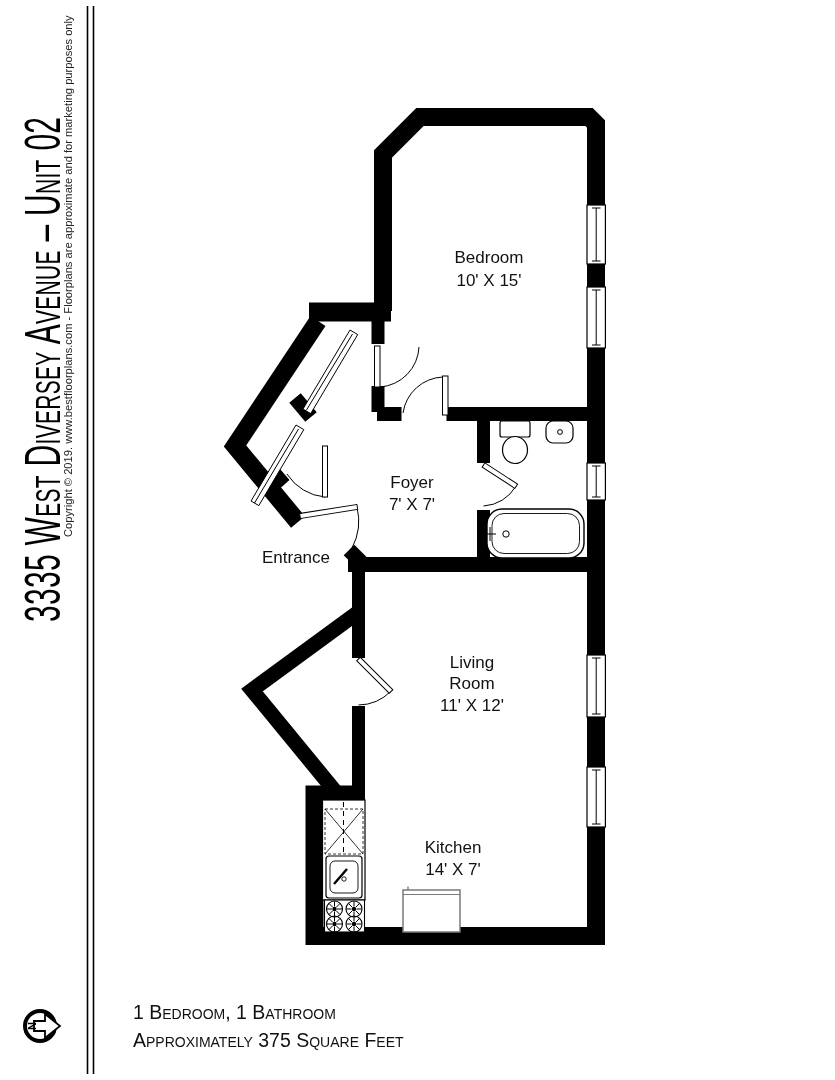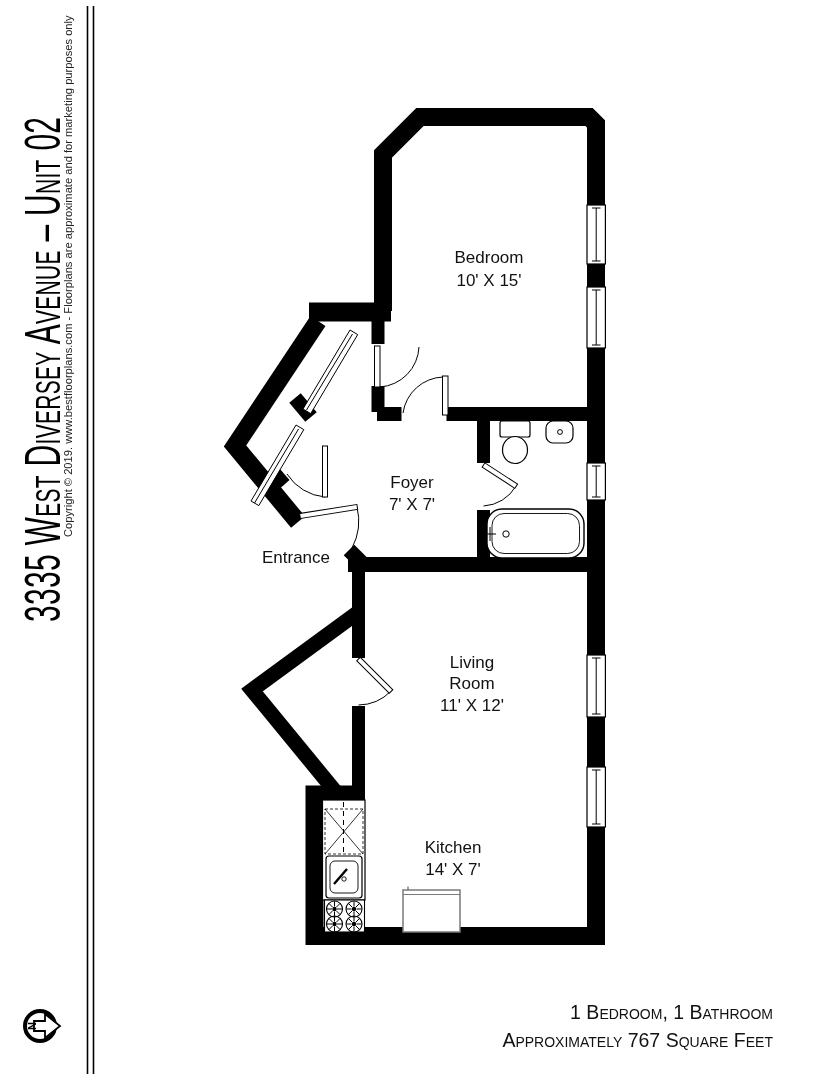--- a/index.html
+++ b/index.html
@@ -10,7 +10,7 @@
         white-space:nowrap;color:#000;letter-spacing:0.5px;}
   .copyright{position:absolute;left:62px;top:537px;transform-origin:0 0;
         transform:rotate(-90deg) scale(0.97,1);font-size:11.5px;white-space:nowrap;color:#222;}
-  .caption{position:absolute;left:133px;top:999px;width:640px;text-align:right;
+  .caption{position:absolute;left:133px;top:999px;width:640px;text-align:left;
         font-size:19.5px;font-variant:small-caps;line-height:1.42;color:#111;}
   svg text{font-family:"Liberation Sans",sans-serif;}
 </style>

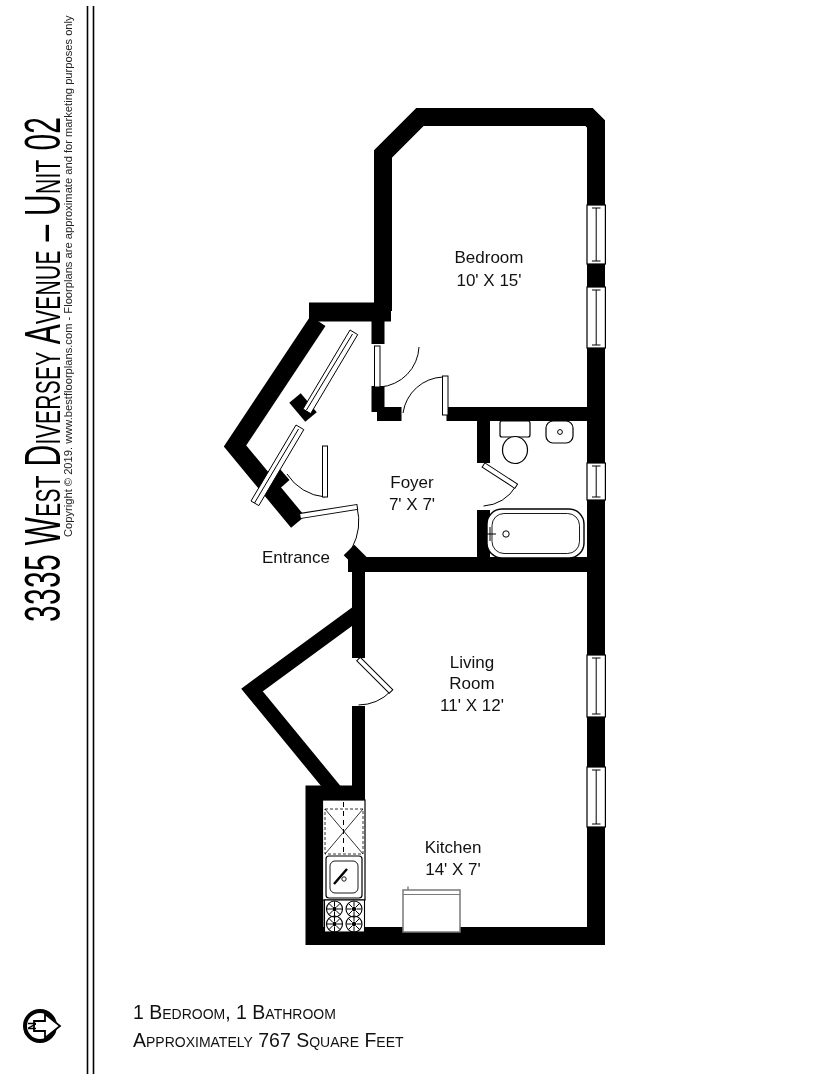--- a/index.html
+++ b/index.html
@@ -221,7 +221,7 @@
 
   <div class="caption">
     <div>1 Bedroom, 1 Bathroom</div>
-    <div>Approximately 767 Square Feet</div>
+    <div>Approximately 375 Square Feet</div>
   </div>
 
 </div>

